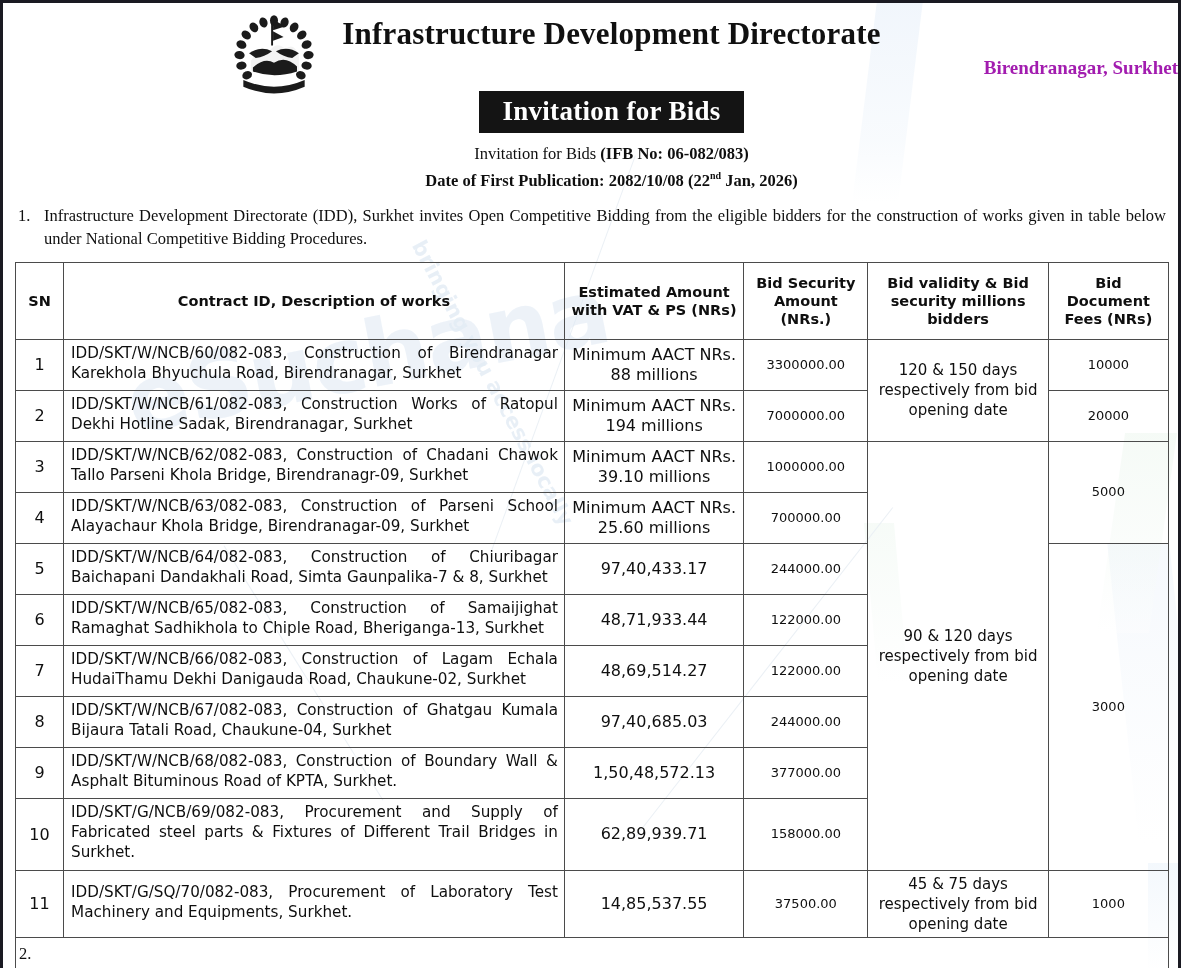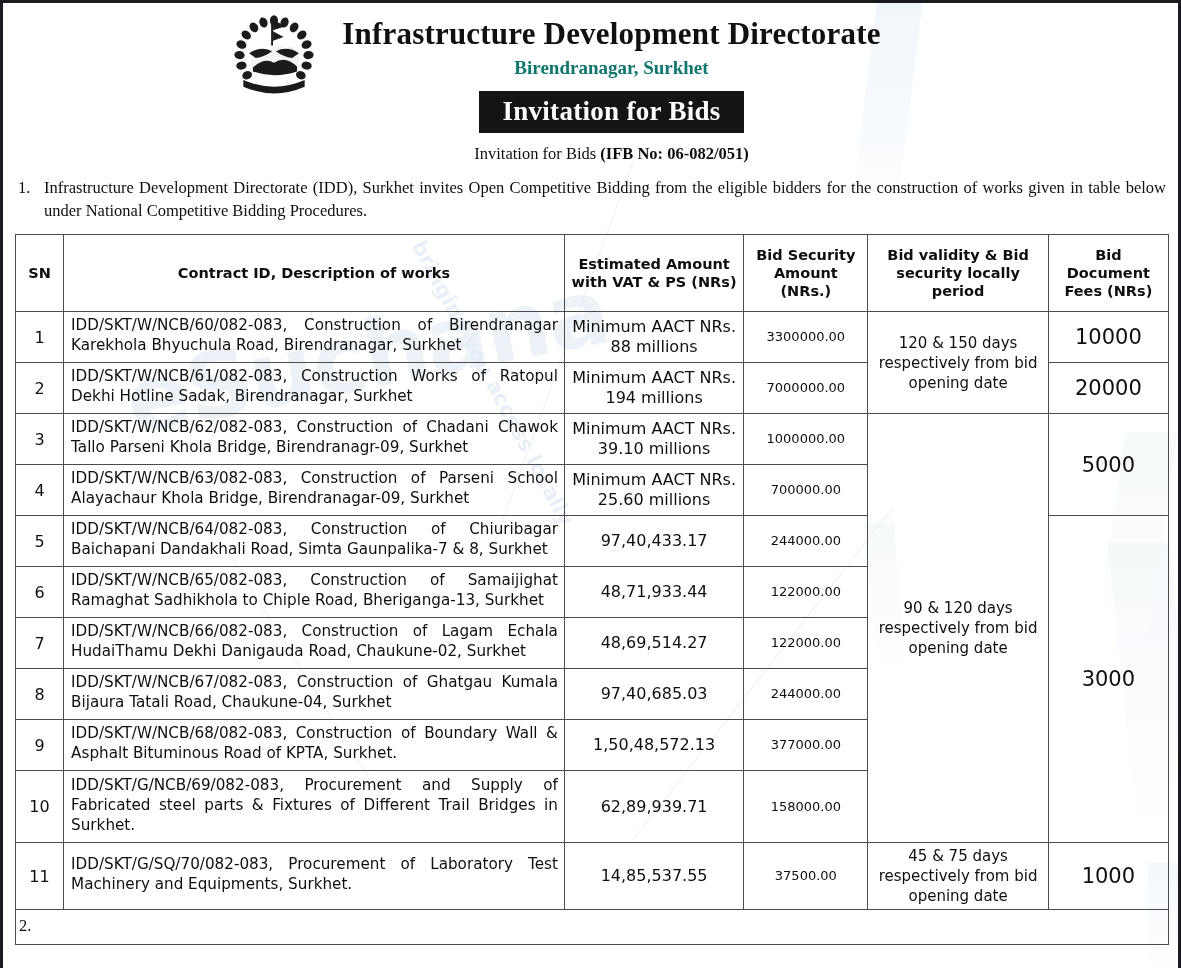--- a/index.html
+++ b/index.html
@@ -131,7 +131,8 @@
     font-size: 19px;
     line-height: 26px;
     margin-top: 2px;
-    color: #0f766e;
+    color: #a21caf;
+    text-align: right;
   }
   .ifb-banner-wrap {
     margin-top: 10px;

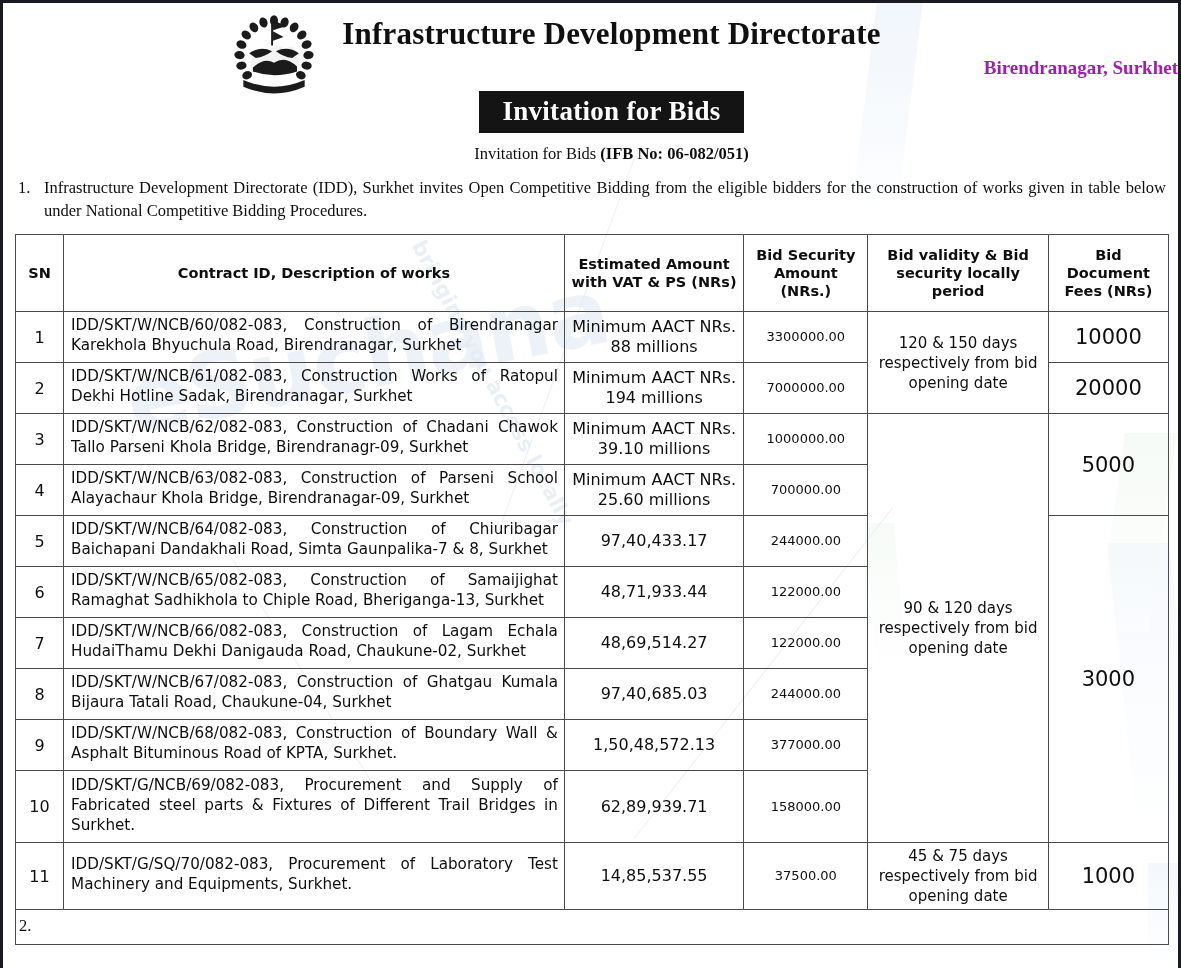--- a/index.html
+++ b/index.html
@@ -314,7 +314,7 @@
         <div class="ifb-banner">Invitation for Bids</div>
       </div>
 
-      <div class="ifb-line1"><span>Invitation for Bids </span><b>(IFB No: 06-082/051)</b></div>
+      <div class="ifb-line1"><span>Invitation for Bids </span><b>(IFB No: 06-082/083)</b></div>
     </div>
 
     <div class="para">

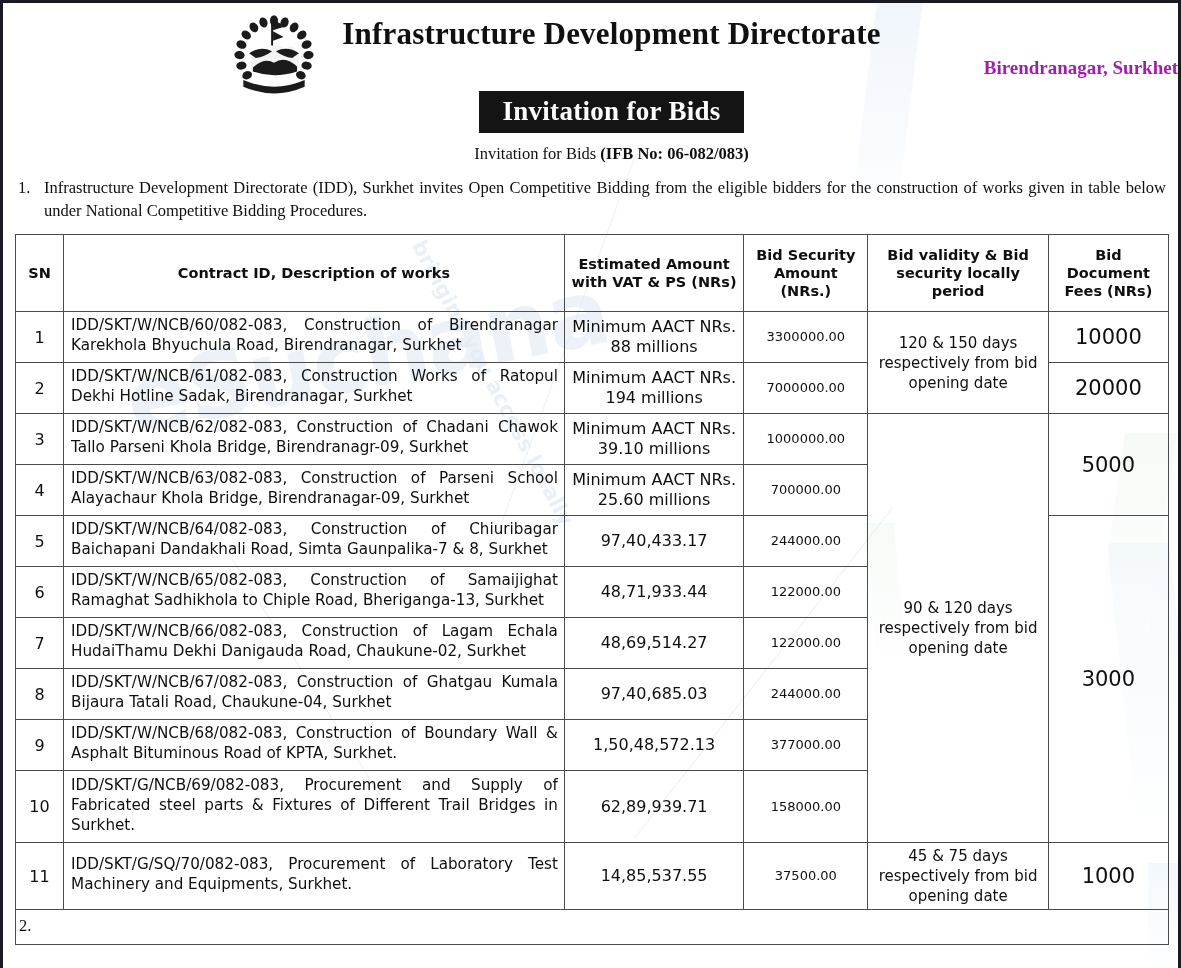--- a/index.html
+++ b/index.html
@@ -315,6 +315,7 @@
       </div>
 
       <div class="ifb-line1"><span>Invitation for Bids </span><b>(IFB No: 06-082/083)</b></div>
+      <div class="ifb-line2"><span>Date of First Publication: 2082/10/08 (22</span><sup>nd</sup><span> Jan, 2026)</span></div>
     </div>
 
     <div class="para">

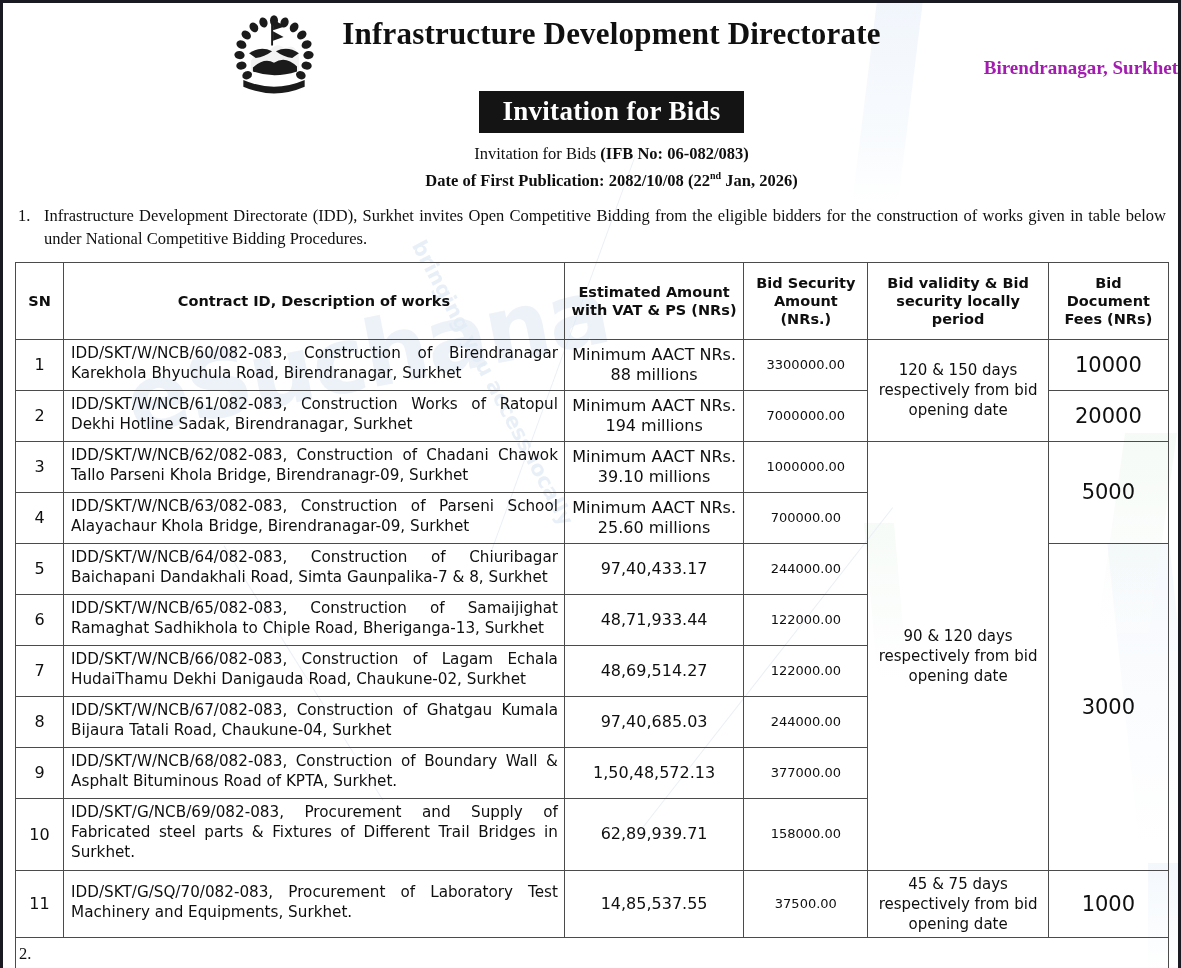--- a/index.html
+++ b/index.html
@@ -348,7 +348,7 @@
             </th>
             <th>
               <span>Bid validity &amp; Bid</span><br>
-              <span>security locally</span><br>
+              <span>security millions</span><br>
               <span>period</span>
             </th>
             <th>

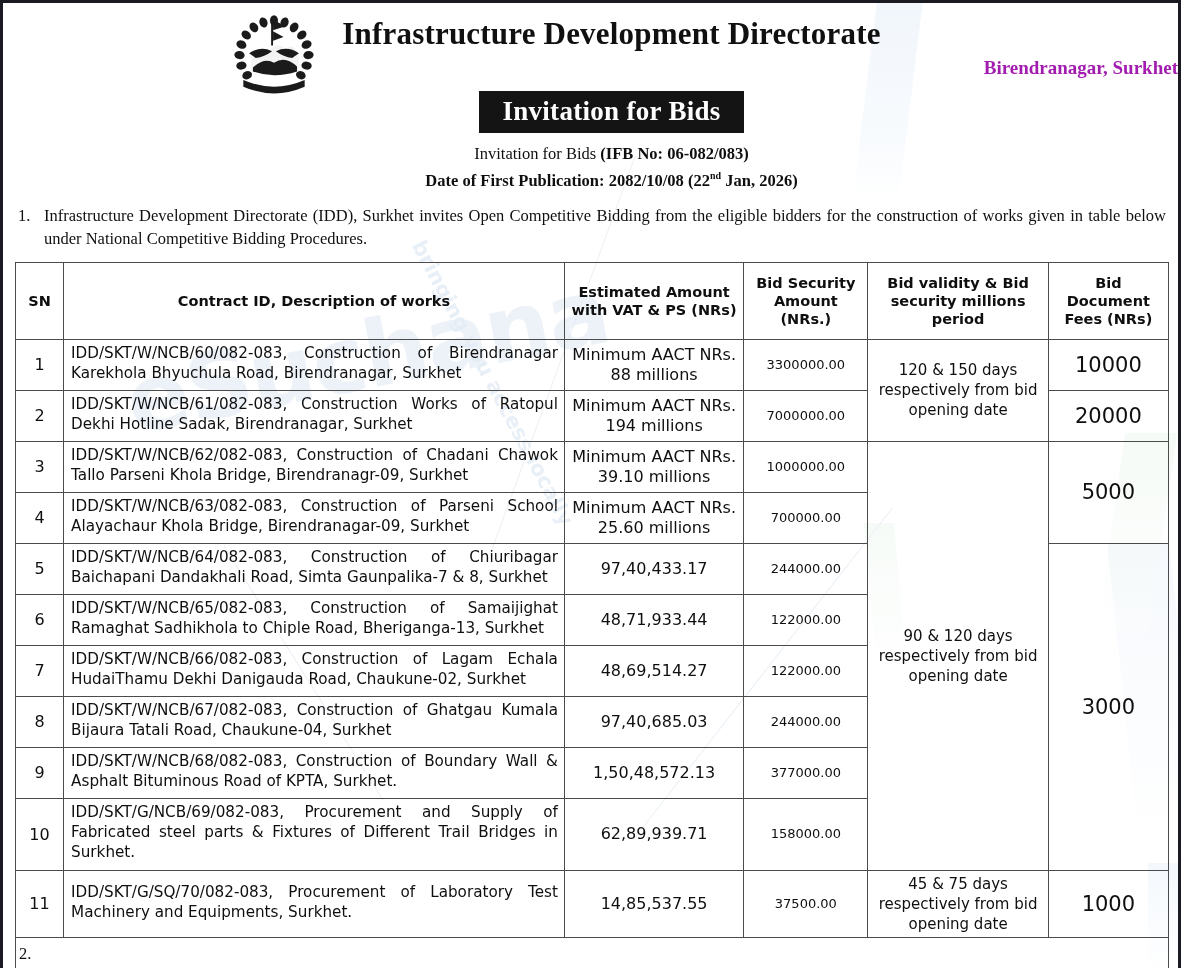--- a/index.html
+++ b/index.html
@@ -349,7 +349,7 @@
             <th>
               <span>Bid validity &amp; Bid</span><br>
               <span>security millions</span><br>
-              <span>period</span>
+              <span>bidders</span>
             </th>
             <th>
               <span>Bid</span><br>

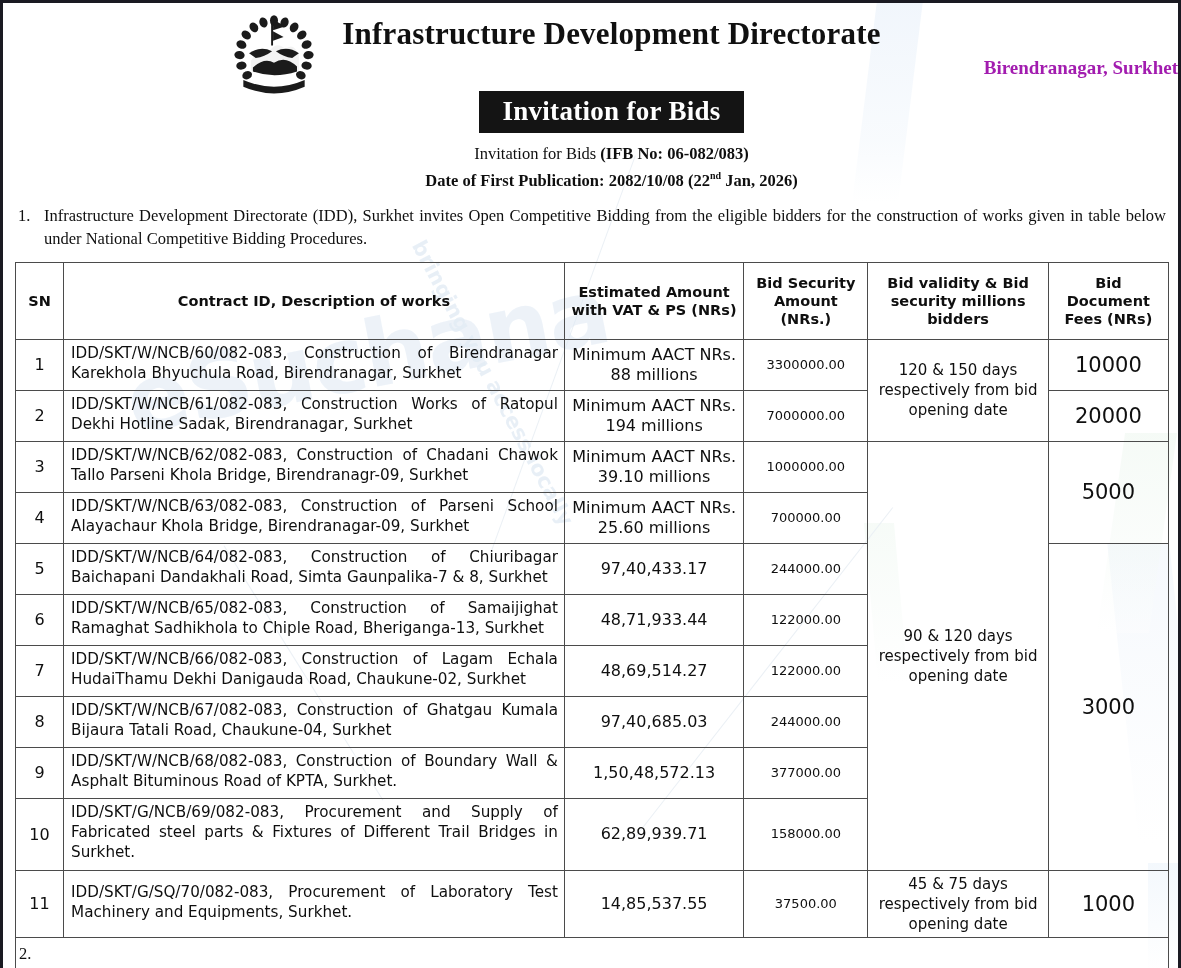--- a/index.html
+++ b/index.html
@@ -231,7 +231,7 @@
   td.est { font-size: 16px; }
   td.sec { font-size: 13px; }
   td.val { font-size: 15px; line-height: 20px; }
-  td.fee { font-size: 21px; }
+  td.fee { font-size: 13px; }
 
   
   .note {

